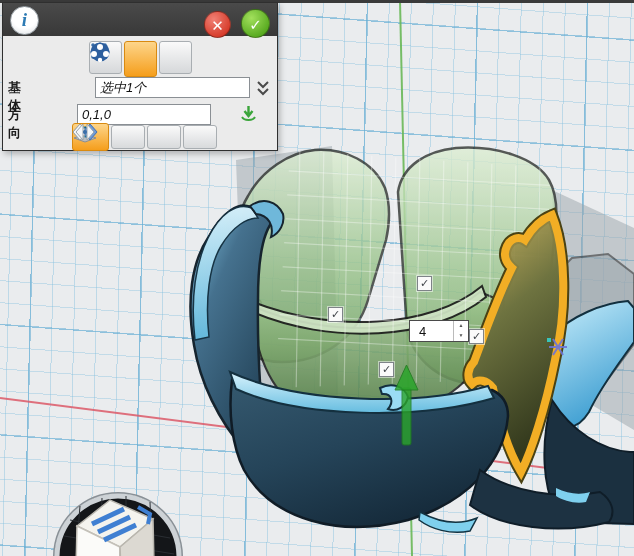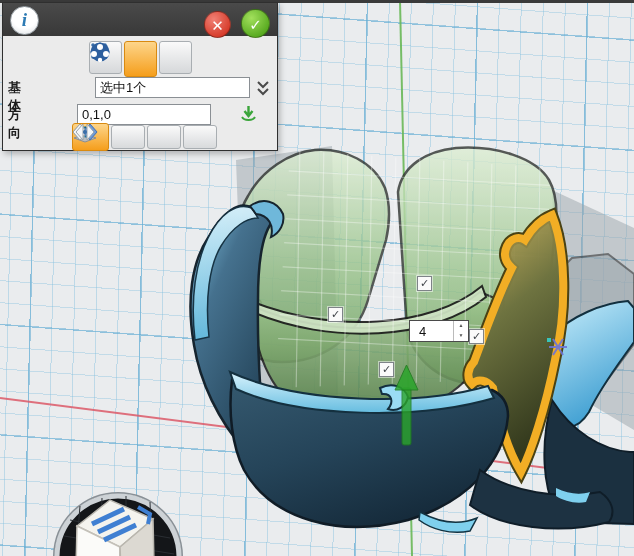--- a/index.html
+++ b/index.html
@@ -47,7 +47,7 @@
   .fieldrow{position:absolute;left:0;height:22px;}
   .flabel{position:absolute;left:5px;top:2px;font-size:13px;color:#1c1c1c;font-weight:bold;}
   .finput{position:absolute;background:#fff;border:1px solid #8a8f94;height:19px;font-size:13px;
-          padding:0 4px;font-family:inherit;color:#111;box-sizing:content-box;outline:none;}
+          padding:0 4px;font-family:inherit;color:#111;box-sizing:content-box;outline:none;font-style:italic;}
   .row1{top:74px;} .row2{top:101px;}
   .row1 .finput{left:92px;width:145px;} .row2 .finput{left:74px;width:124px;}
   .chevrons{position:absolute;left:253px;top:76px;width:14px;height:18px;cursor:pointer;}

